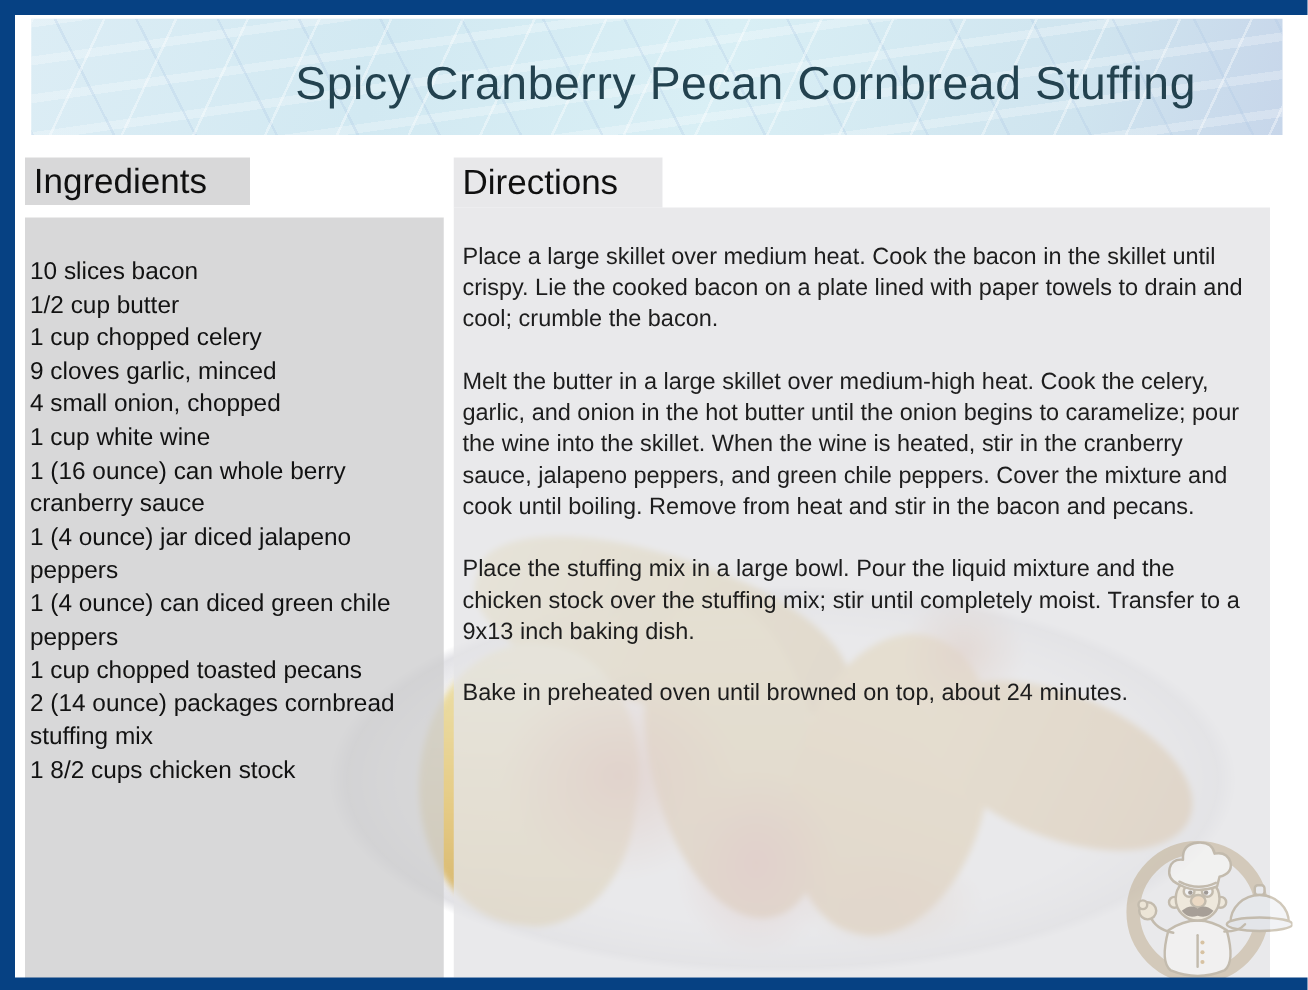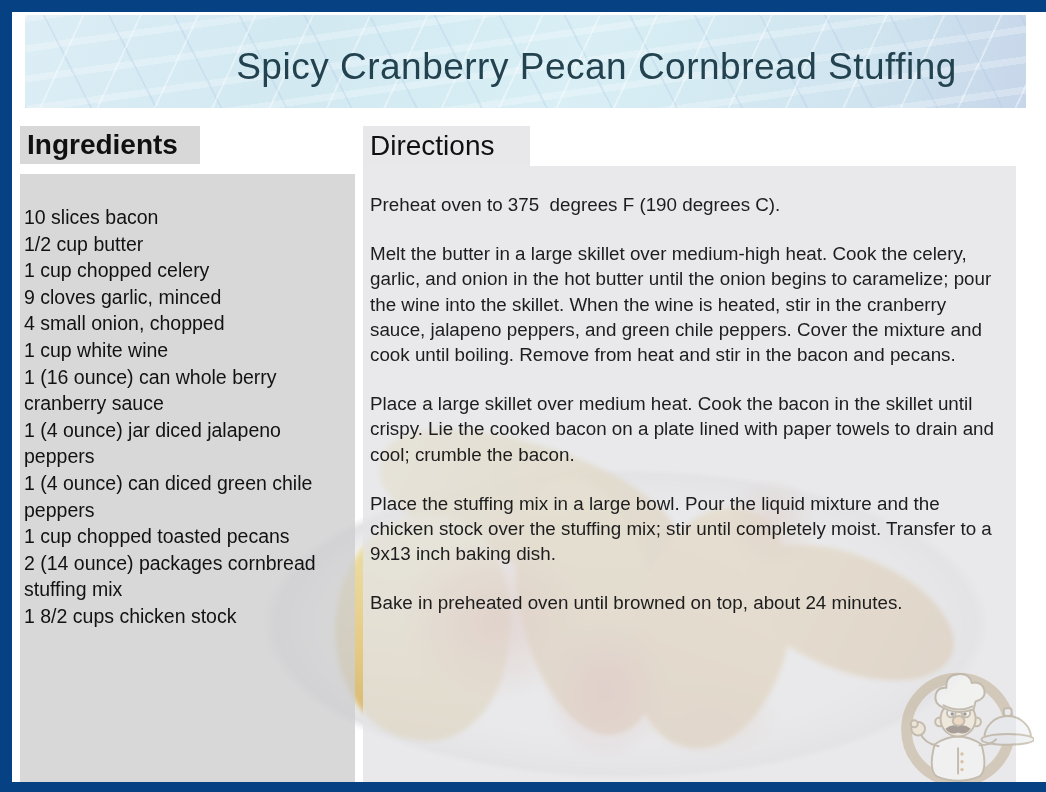--- a/index.html
+++ b/index.html
@@ -69,7 +69,7 @@
     position:absolute;z-index:2;display:flex;align-items:center;
     font-size:28px;font-weight:400;color:#101010;
   }
-  .ing-heading{left:20px;top:126px;width:173px;height:38px;background:rgba(206,206,208,.80);padding-left:7px;font-weight:bold;}
+  .ing-heading{left:20px;top:126px;width:173px;height:38px;background:rgba(206,206,208,.80);padding-left:7px;}
   .dir-heading{left:363px;top:126px;width:160px;height:40px;background:rgba(226,226,229,.80);padding-left:7px;}
   .ing-panel{
     position:absolute;left:20px;top:174px;width:335px;height:618px;z-index:2;

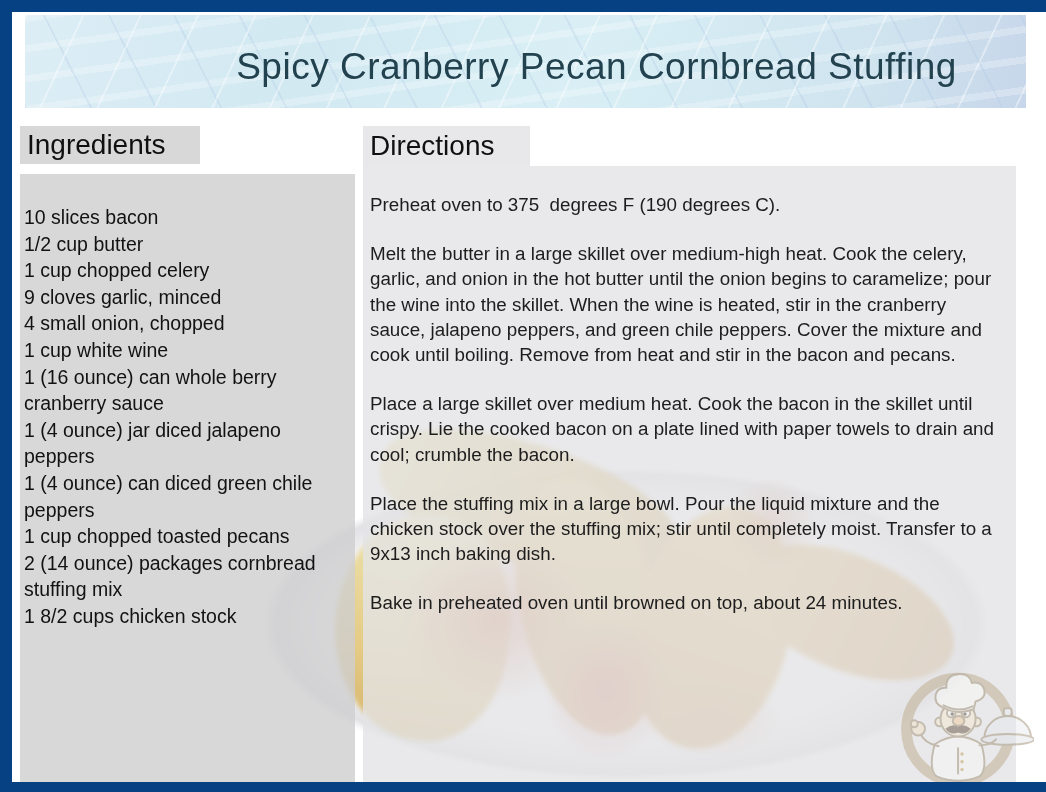--- a/index.html
+++ b/index.html
@@ -136,7 +136,6 @@
   </div>
   <div class="dir-panel">
 
-  <p class="step">Preheat oven to 375  degrees F (190 degrees C).</p>
       <p class="step">Melt the butter in a large skillet over medium-high heat. Cook the celery, garlic, and onion in the hot butter until the onion begins to caramelize; pour the wine into the skillet. When the wine is heated, stir in the cranberry sauce, jalapeno peppers, and green chile peppers. Cover the mixture and cook until boiling. Remove from heat and stir in the bacon and pecans.</p>
       <p class="step">Place a large skillet over medium heat. Cook the bacon in the skillet until crispy. Lie the cooked bacon on a plate lined with paper towels to drain and cool; crumble the bacon.</p>
       <p class="step">Place the stuffing mix in a large bowl. Pour the liquid mixture and the chicken stock over the stuffing mix; stir until completely moist. Transfer to a 9x13 inch baking dish.</p>

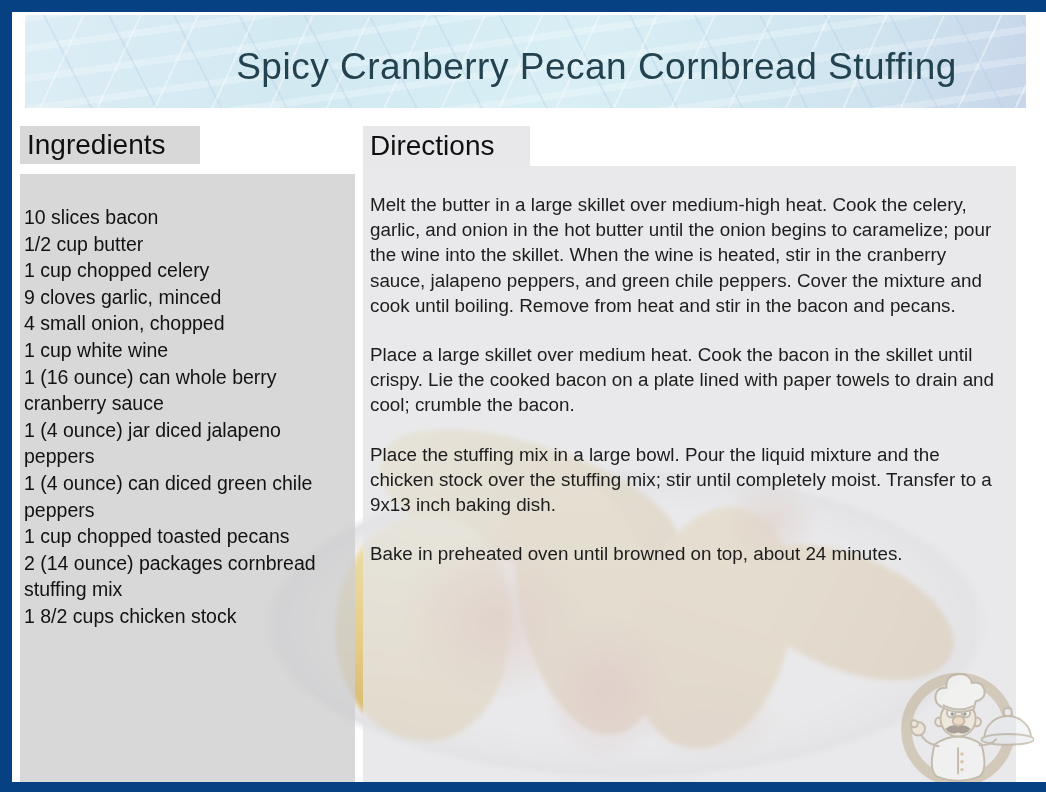--- a/index.html
+++ b/index.html
@@ -136,8 +136,8 @@
   </div>
   <div class="dir-panel">
 
+      <p class="step">Place a large skillet over medium heat. Cook the bacon in the skillet until crispy. Lie the cooked bacon on a plate lined with paper towels to drain and cool; crumble the bacon.</p>
       <p class="step">Melt the butter in a large skillet over medium-high heat. Cook the celery, garlic, and onion in the hot butter until the onion begins to caramelize; pour the wine into the skillet. When the wine is heated, stir in the cranberry sauce, jalapeno peppers, and green chile peppers. Cover the mixture and cook until boiling. Remove from heat and stir in the bacon and pecans.</p>
-      <p class="step">Place a large skillet over medium heat. Cook the bacon in the skillet until crispy. Lie the cooked bacon on a plate lined with paper towels to drain and cool; crumble the bacon.</p>
       <p class="step">Place the stuffing mix in a large bowl. Pour the liquid mixture and the chicken stock over the stuffing mix; stir until completely moist. Transfer to a 9x13 inch baking dish.</p>
       <p class="step">Bake in preheated oven until browned on top, about 24 minutes.</p>
     </div>

